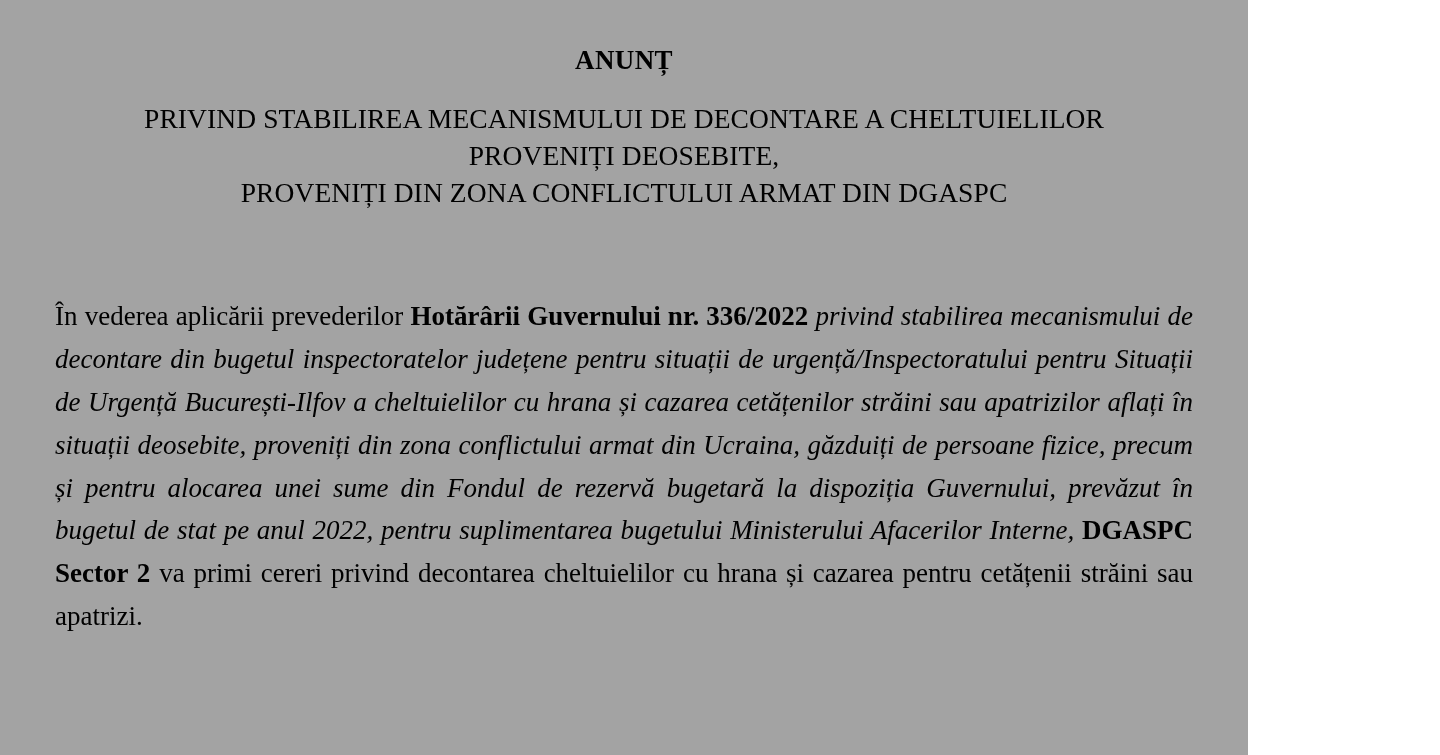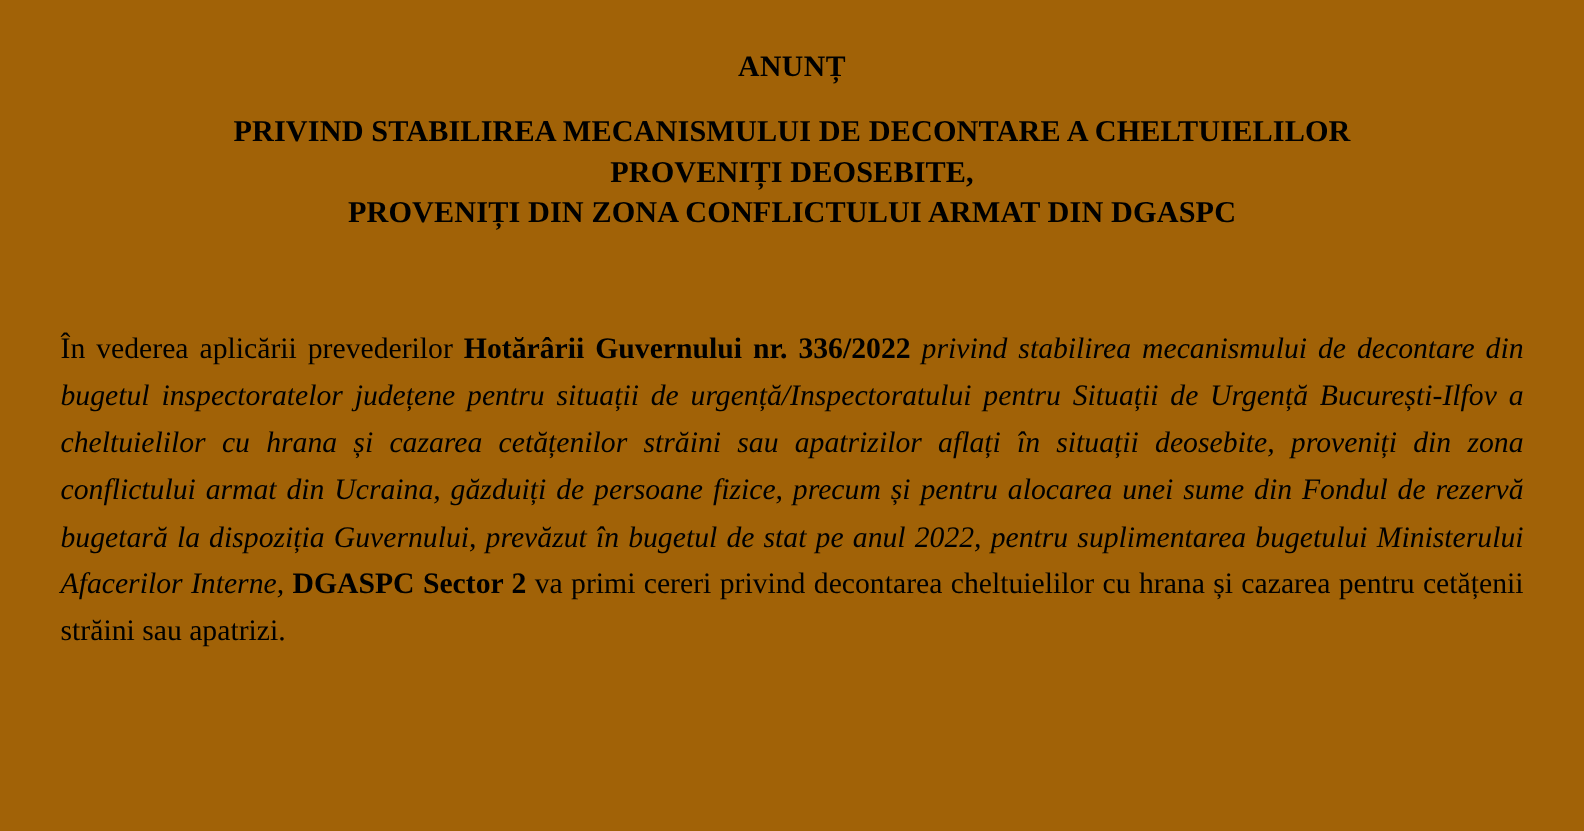--- a/index.html
+++ b/index.html
@@ -15,12 +15,12 @@
     overflow: hidden;
   }
   .page {
-    width: 1440px;
+    width: 1248px;
     height: 755px;
     position: relative;
     box-sizing: border-box;
     padding: 0 55px;
-    background: #a16207;
+    background: #a3a3a3;
   }
   .doc-title {
     text-align: center;

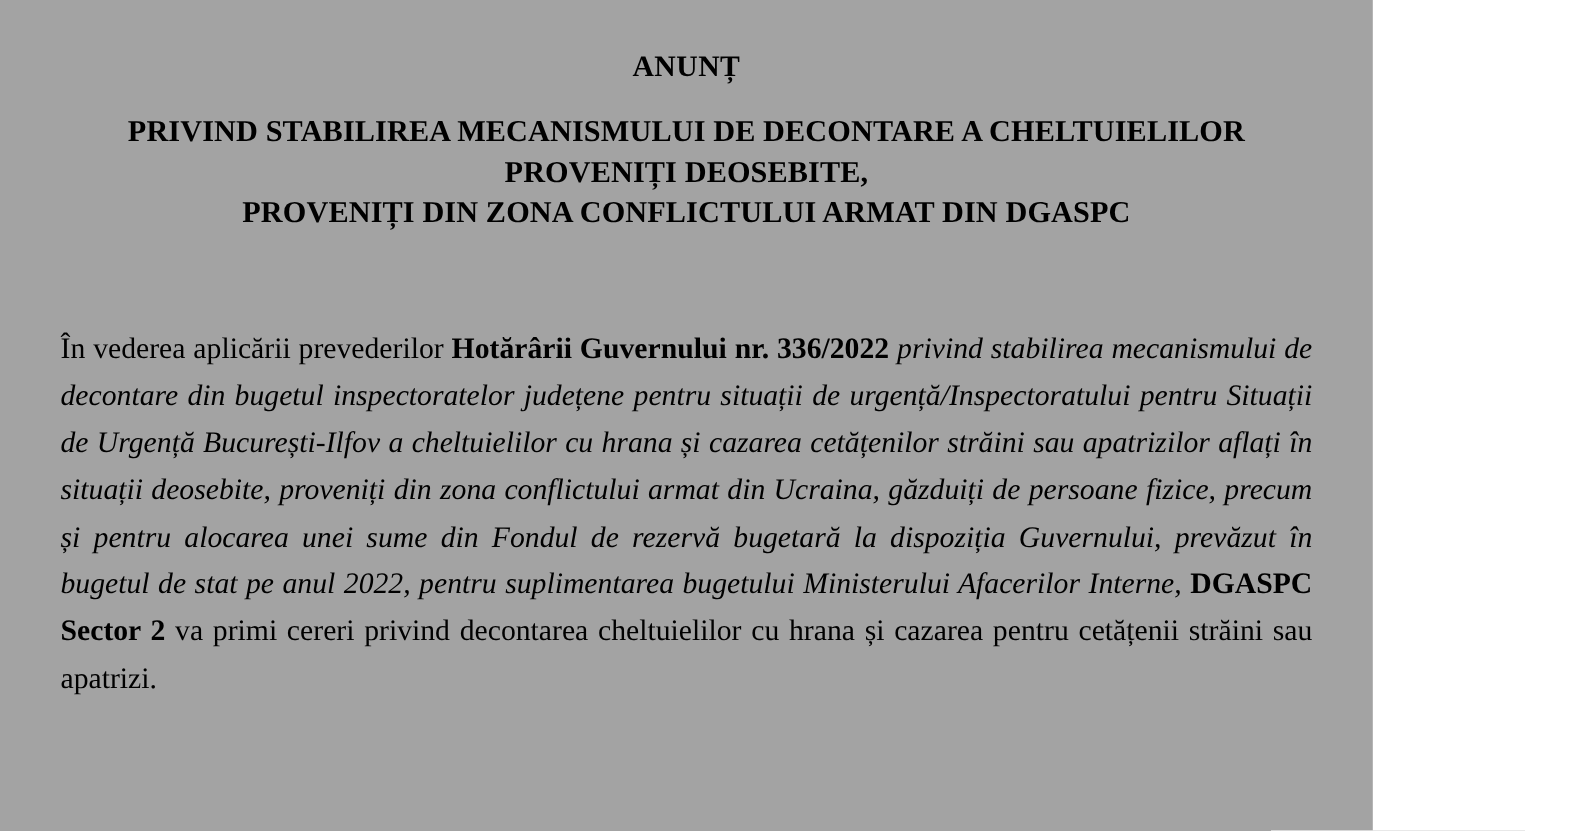--- a/index.html
+++ b/index.html
@@ -33,7 +33,7 @@
   }
   .doc-subtitle {
     text-align: center;
-    font-weight: bold;
+    font-weight: normal;
     font-size: 27.5px;
     line-height: 37px;
     margin: 0;

